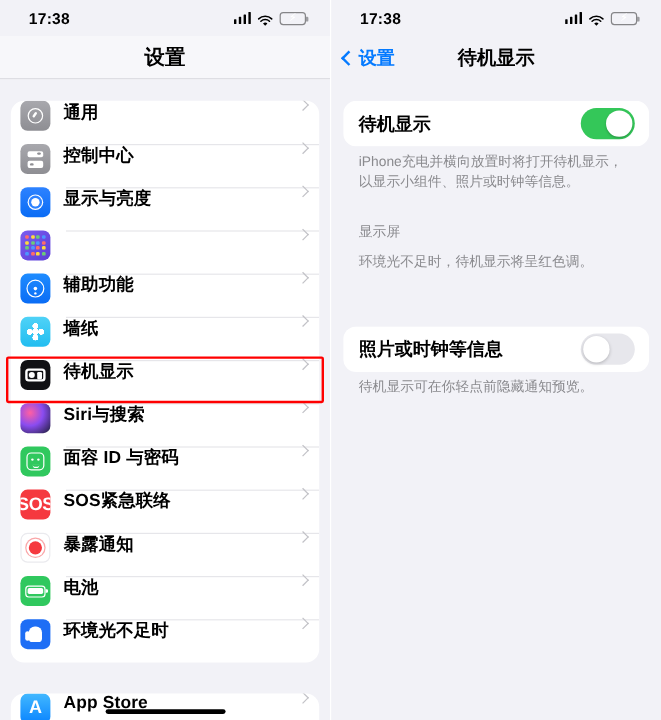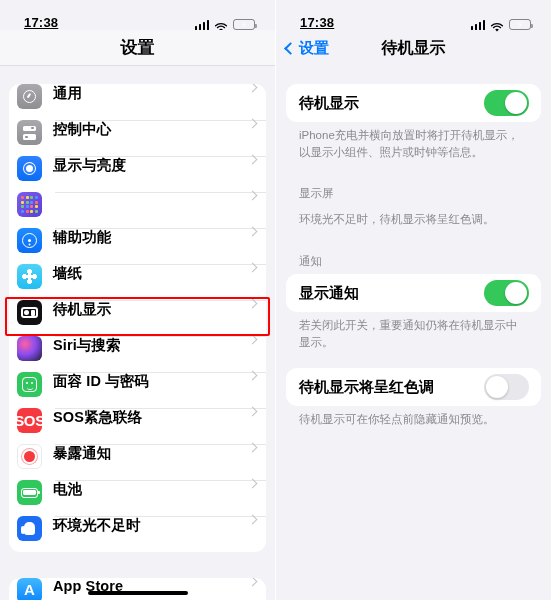--- a/index.html
+++ b/index.html
@@ -22,10 +22,9 @@
   
   .statusbar {
     height: 30px;
-    display: flex; align-items: flex-end; justify-content: space-between;
+    display: flex; align-items: center; justify-content: space-between;
     padding: 0 20px 0 24px;
     background: transparent;
-    text-decoration: underline;
   }
   .sb-time { font-size: 13px; font-weight: 700; color: #000; letter-spacing: .2px; }
   .sb-right { display: flex; align-items: center; gap: 5px; }

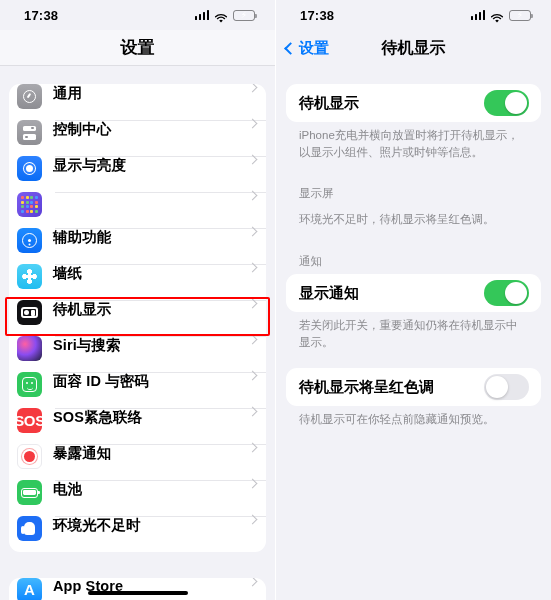--- a/index.html
+++ b/index.html
@@ -454,18 +454,6 @@
 
       <div class="spacer-26"></div>
 
-      <div>
-        <div class="grouphdr">通知</div>
-        <div class="card">
-          <div class="trow">
-            <span class="label">显示通知</span>
-            <span class="switch">
-                <span class="knob"></span>
-              </span>
-          </div>
-        </div>
-        <div class="footnote">若关闭此开关，重要通知仍将在待机显示中显示。</div>
-      </div>
 
       <div class="spacer-18"></div>
 

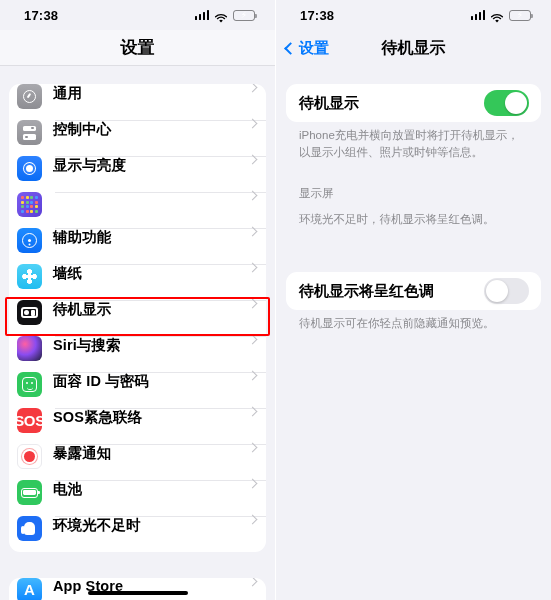--- a/index.html
+++ b/index.html
@@ -460,7 +460,7 @@
       <div>
         <div class="card">
           <div class="trow">
-            <span class="label">待机显示将呈红色调</span>
+            <span class="label">照片或时钟等信息</span>
             <span class="switch off">
                 <span class="knob"></span>
               </span>

